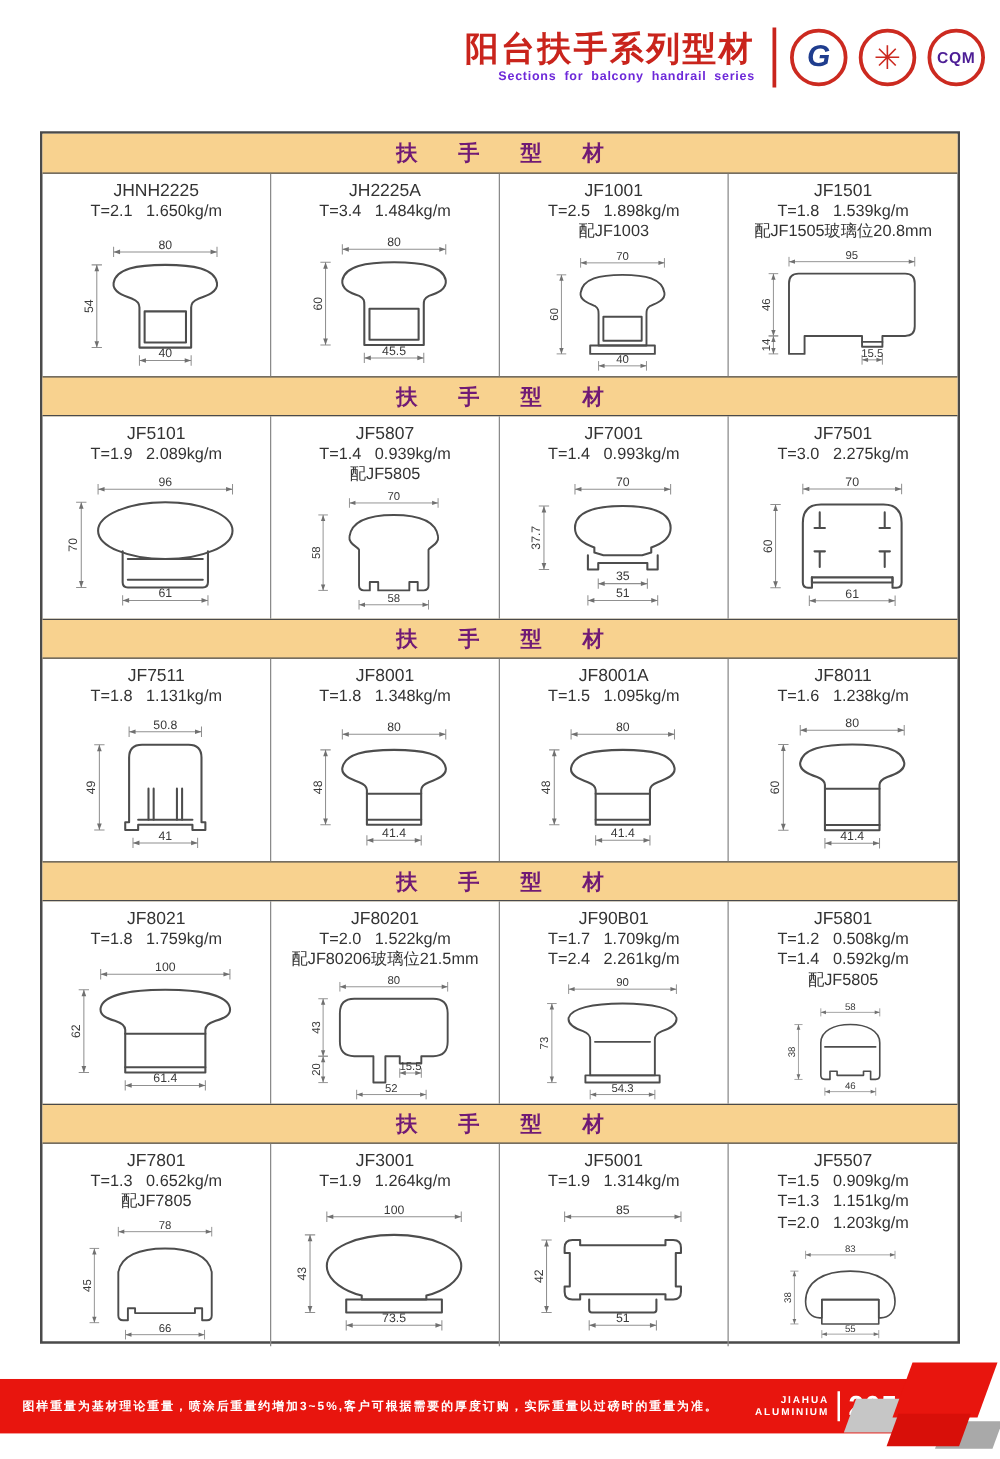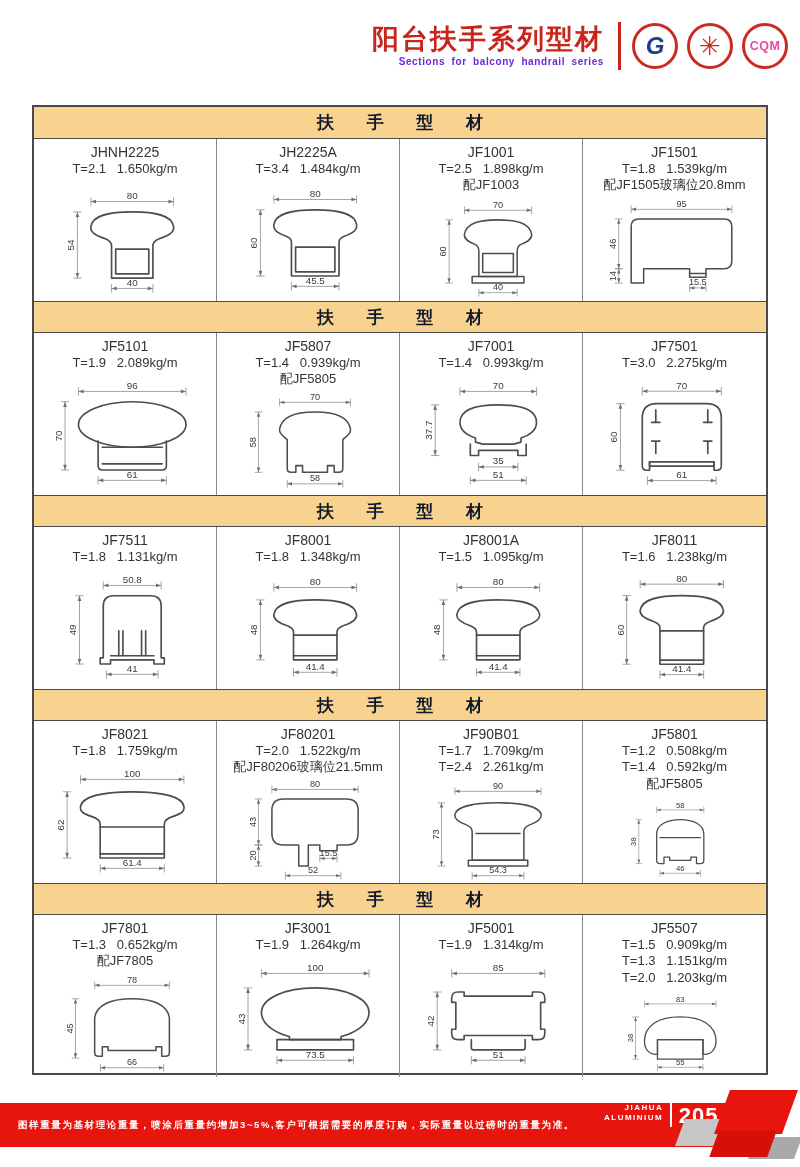--- a/index.html
+++ b/index.html
@@ -17,7 +17,7 @@
         display:flex;align-items:center;justify-content:center;background:#fff;}
   .logo-gb{color:#1f3d8e;font-size:24px;font-weight:bold;font-style:italic;}
   .logo-seal{color:#cc2a20;font-size:26px;line-height:1;}
-  .logo-cqm{color:#ec4899;font-size:12.5px;font-weight:bold;letter-spacing:0.5px;}
+  .logo-cqm{color:#4c1d95;font-size:12.5px;font-weight:bold;letter-spacing:0.5px;}
 
   
   .tbl{position:absolute;left:32px;top:105px;width:736px;height:970px;

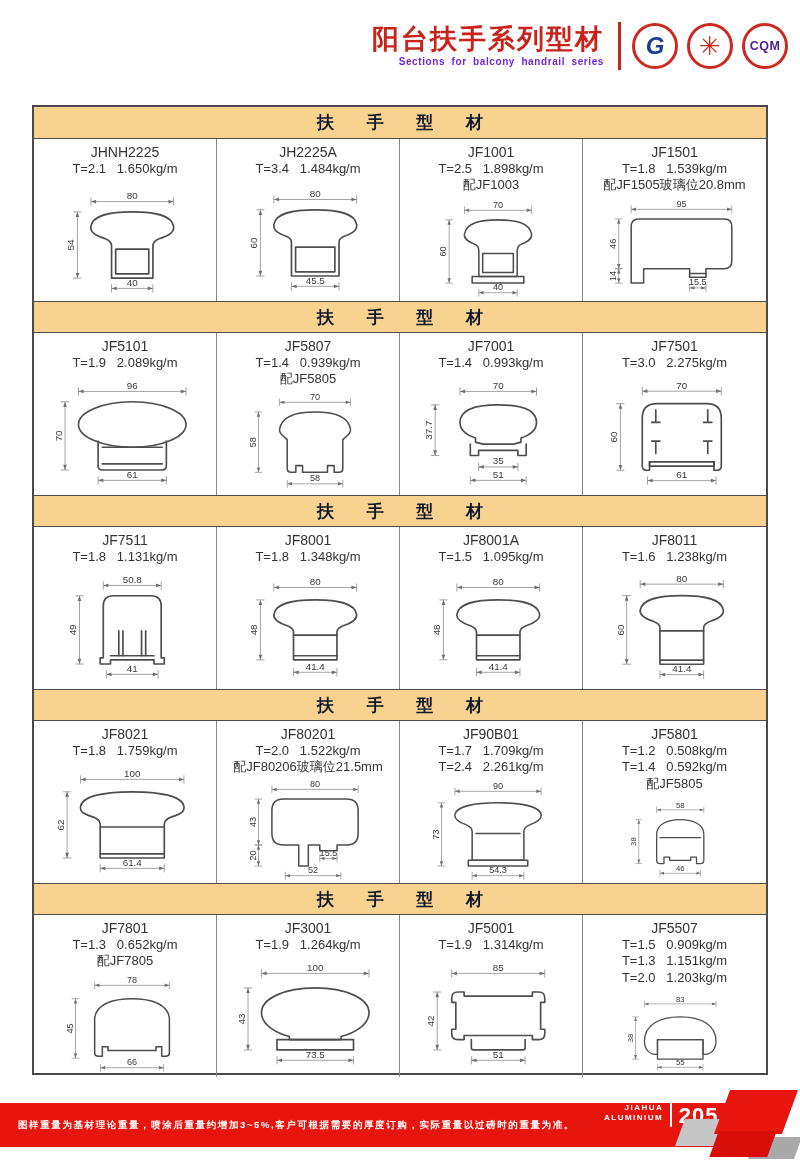--- a/index.html
+++ b/index.html
@@ -23,7 +23,7 @@
   .tbl{position:absolute;left:32px;top:105px;width:736px;height:970px;
        border:2px solid #4a4a4a;box-sizing:border-box;background:#fff;}
   .section-header{height:32px;background:#f8d28f;border-bottom:1px solid #4a4a4a;box-sizing:border-box;
-       display:flex;align-items:center;justify-content:center;font-size:17px;font-weight:bold;color:#0f172a;
+       display:flex;align-items:center;justify-content:center;font-size:17px;font-weight:bold;color:#701a75;
        letter-spacing:14px;text-indent:14px;}
   .section:not(:first-child) .section-header{border-top:1px solid #4a4a4a;}
   .cells{display:grid;grid-template-columns:repeat(4,1fr);height:162px;}

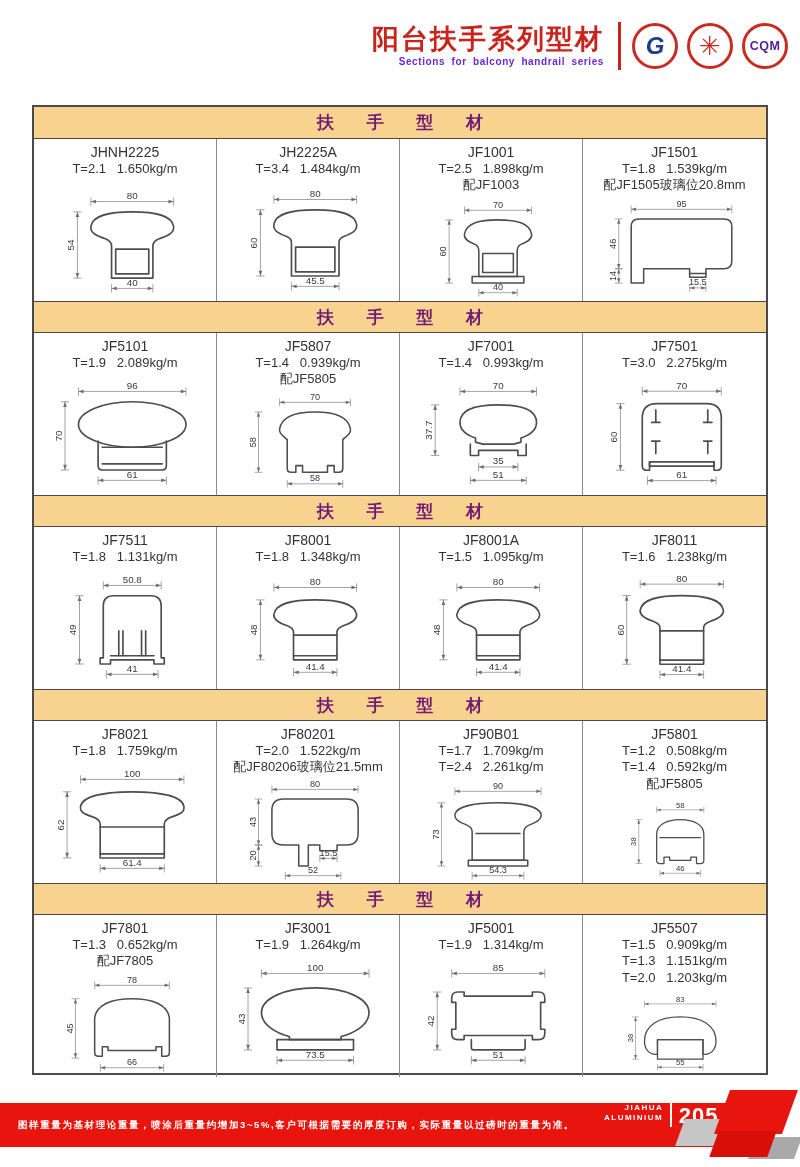--- a/index.html
+++ b/index.html
@@ -43,7 +43,7 @@
   .footer-band{position:absolute;left:0;top:1103px;width:768px;height:44px;background:#e8150e;
        clip-path:polygon(0 0,100% 0,calc(100% - 42px) 100%,0 100%);display:flex;align-items:center;z-index:1;}
   .footer-note{color:#fff;font-size:9.5px;font-weight:bold;letter-spacing:1.6px;padding-left:18px;white-space:nowrap;}
-  .brand{position:absolute;top:1103px;left:604px;height:44px;display:flex;gap:7px;color:#fff;z-index:2;}
+  .brand{position:absolute;top:1103px;left:604px;height:44px;display:flex;align-items:center;gap:7px;color:#fff;z-index:2;}
   .brand-lines{text-align:right;font-size:8px;font-weight:bold;letter-spacing:1.5px;line-height:1.25;}
   .brand-sep{width:1.5px;height:24px;background:#fff;}
   .page-num{font-size:22px;font-weight:bold;letter-spacing:1px;}

